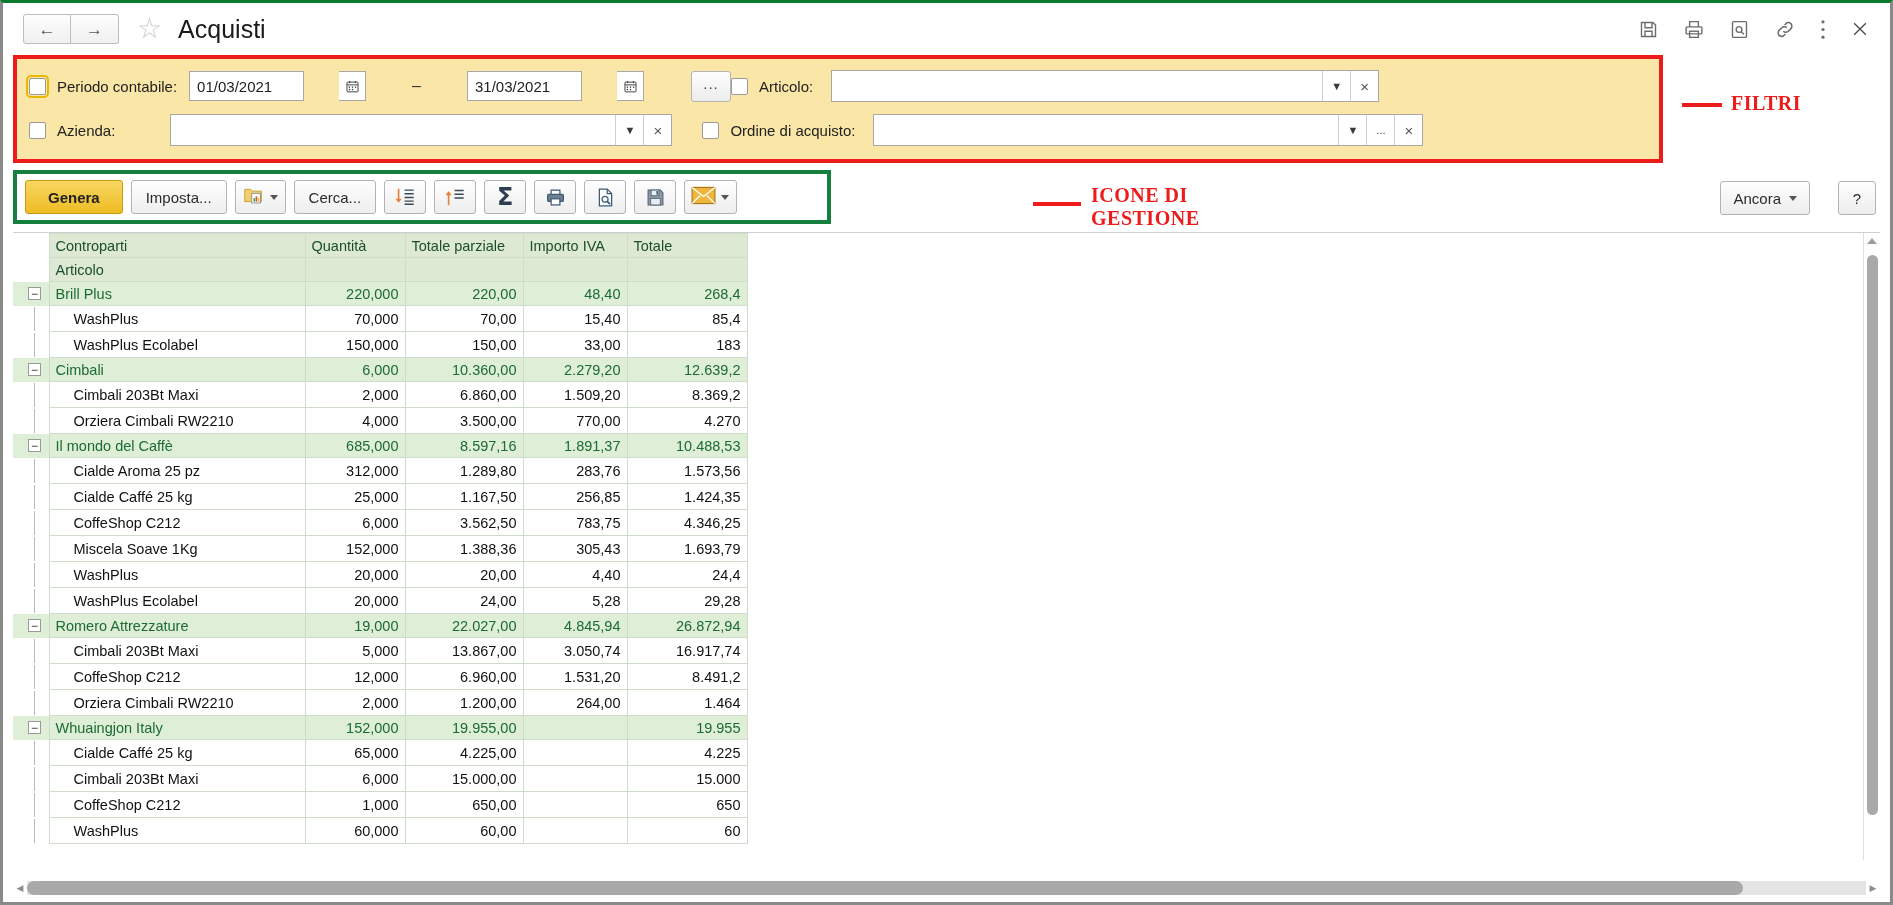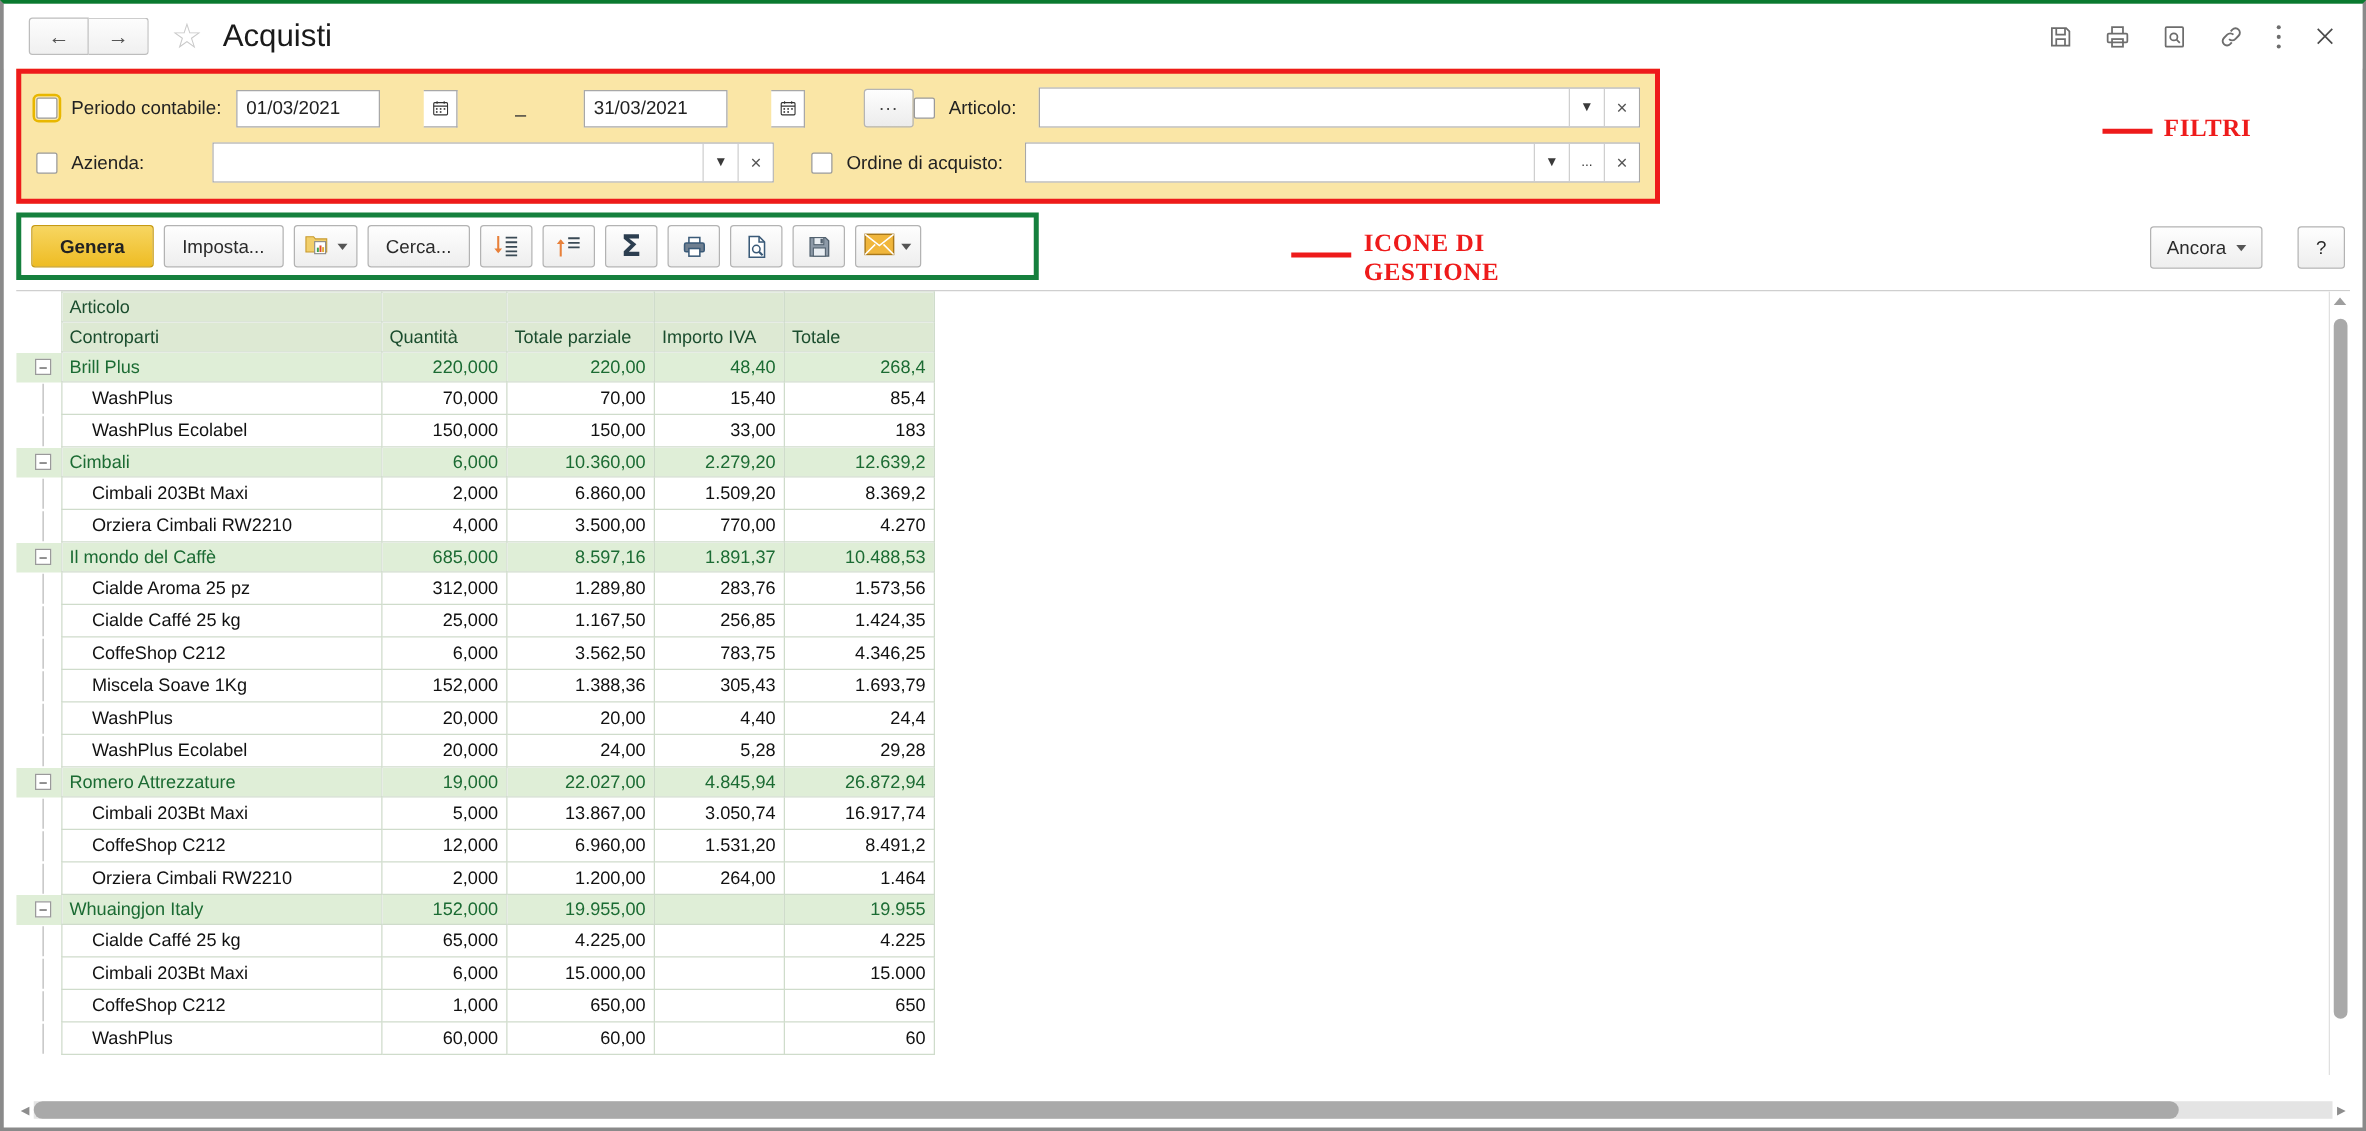--- a/index.html
+++ b/index.html
@@ -61,7 +61,7 @@
   .filters-wrap {
     position: relative;
     margin: 0 0 0 10px;
-    width: 1315px;
+    width: 1650px;
     border: 4px solid #ee1b1b;
     background: #fae6a6;
     padding: 10px 12px 12px 12px;

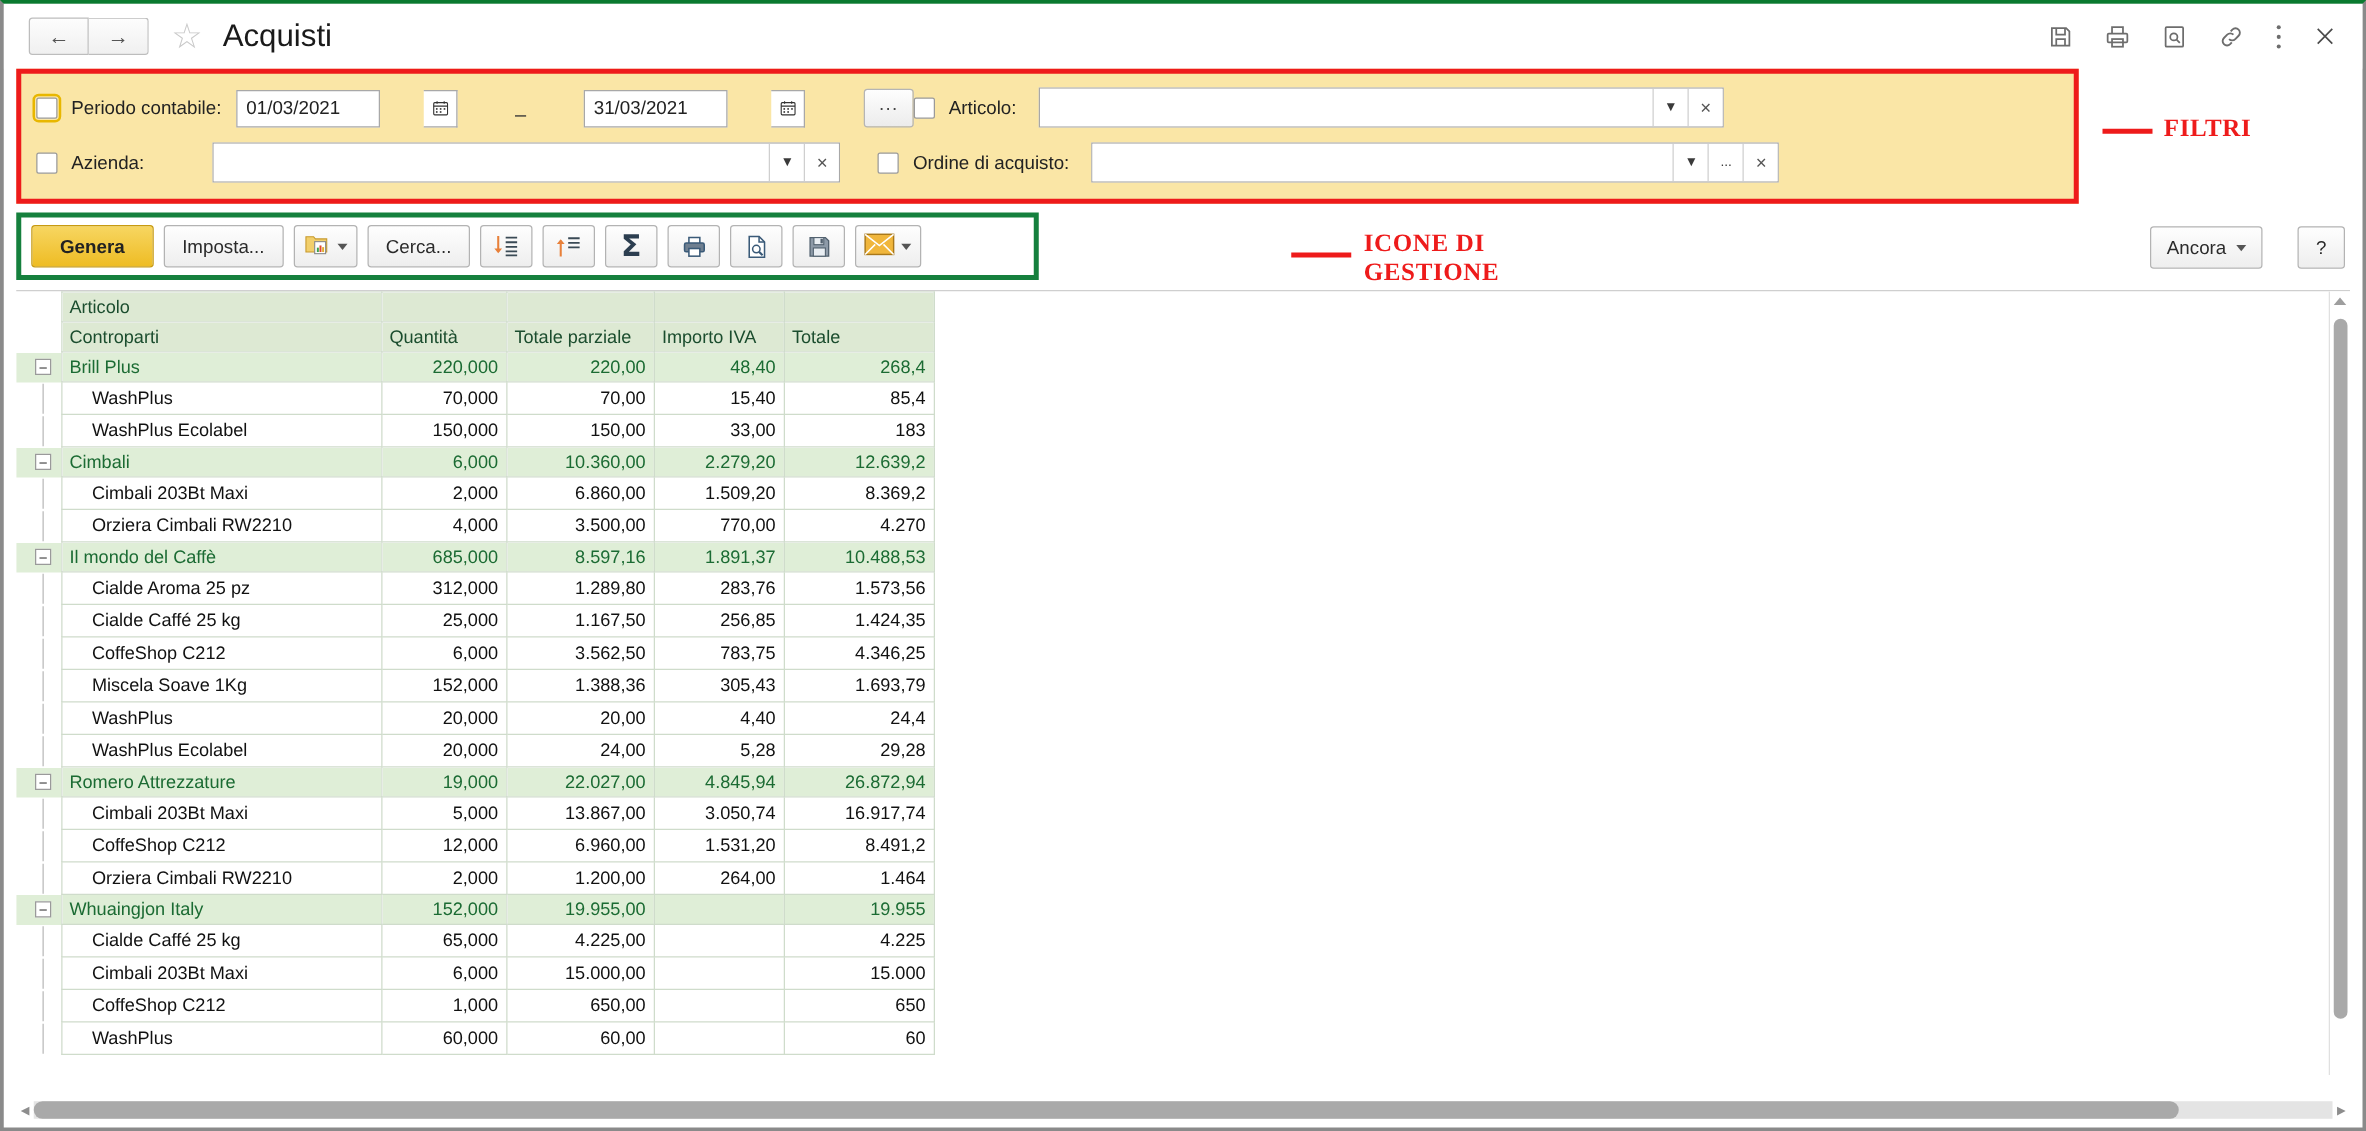--- a/index.html
+++ b/index.html
@@ -285,7 +285,7 @@
         <div class="flabel">Periodo contabile:</div>
       </div>
 
-      <div style="display:flex;align-items:flex-end;margin-left:12px;gap:35px;">
+      <div style="display:flex;align-items:center;margin-left:12px;gap:35px;">
         <div class="txtinput" style="width:115px;">01/03/2021</div>
         <div class="iconbtn-inline">
           <svg width="13" height="13" viewBox="0 0 16 16" fill="none" stroke="#333" stroke-width="1.1">

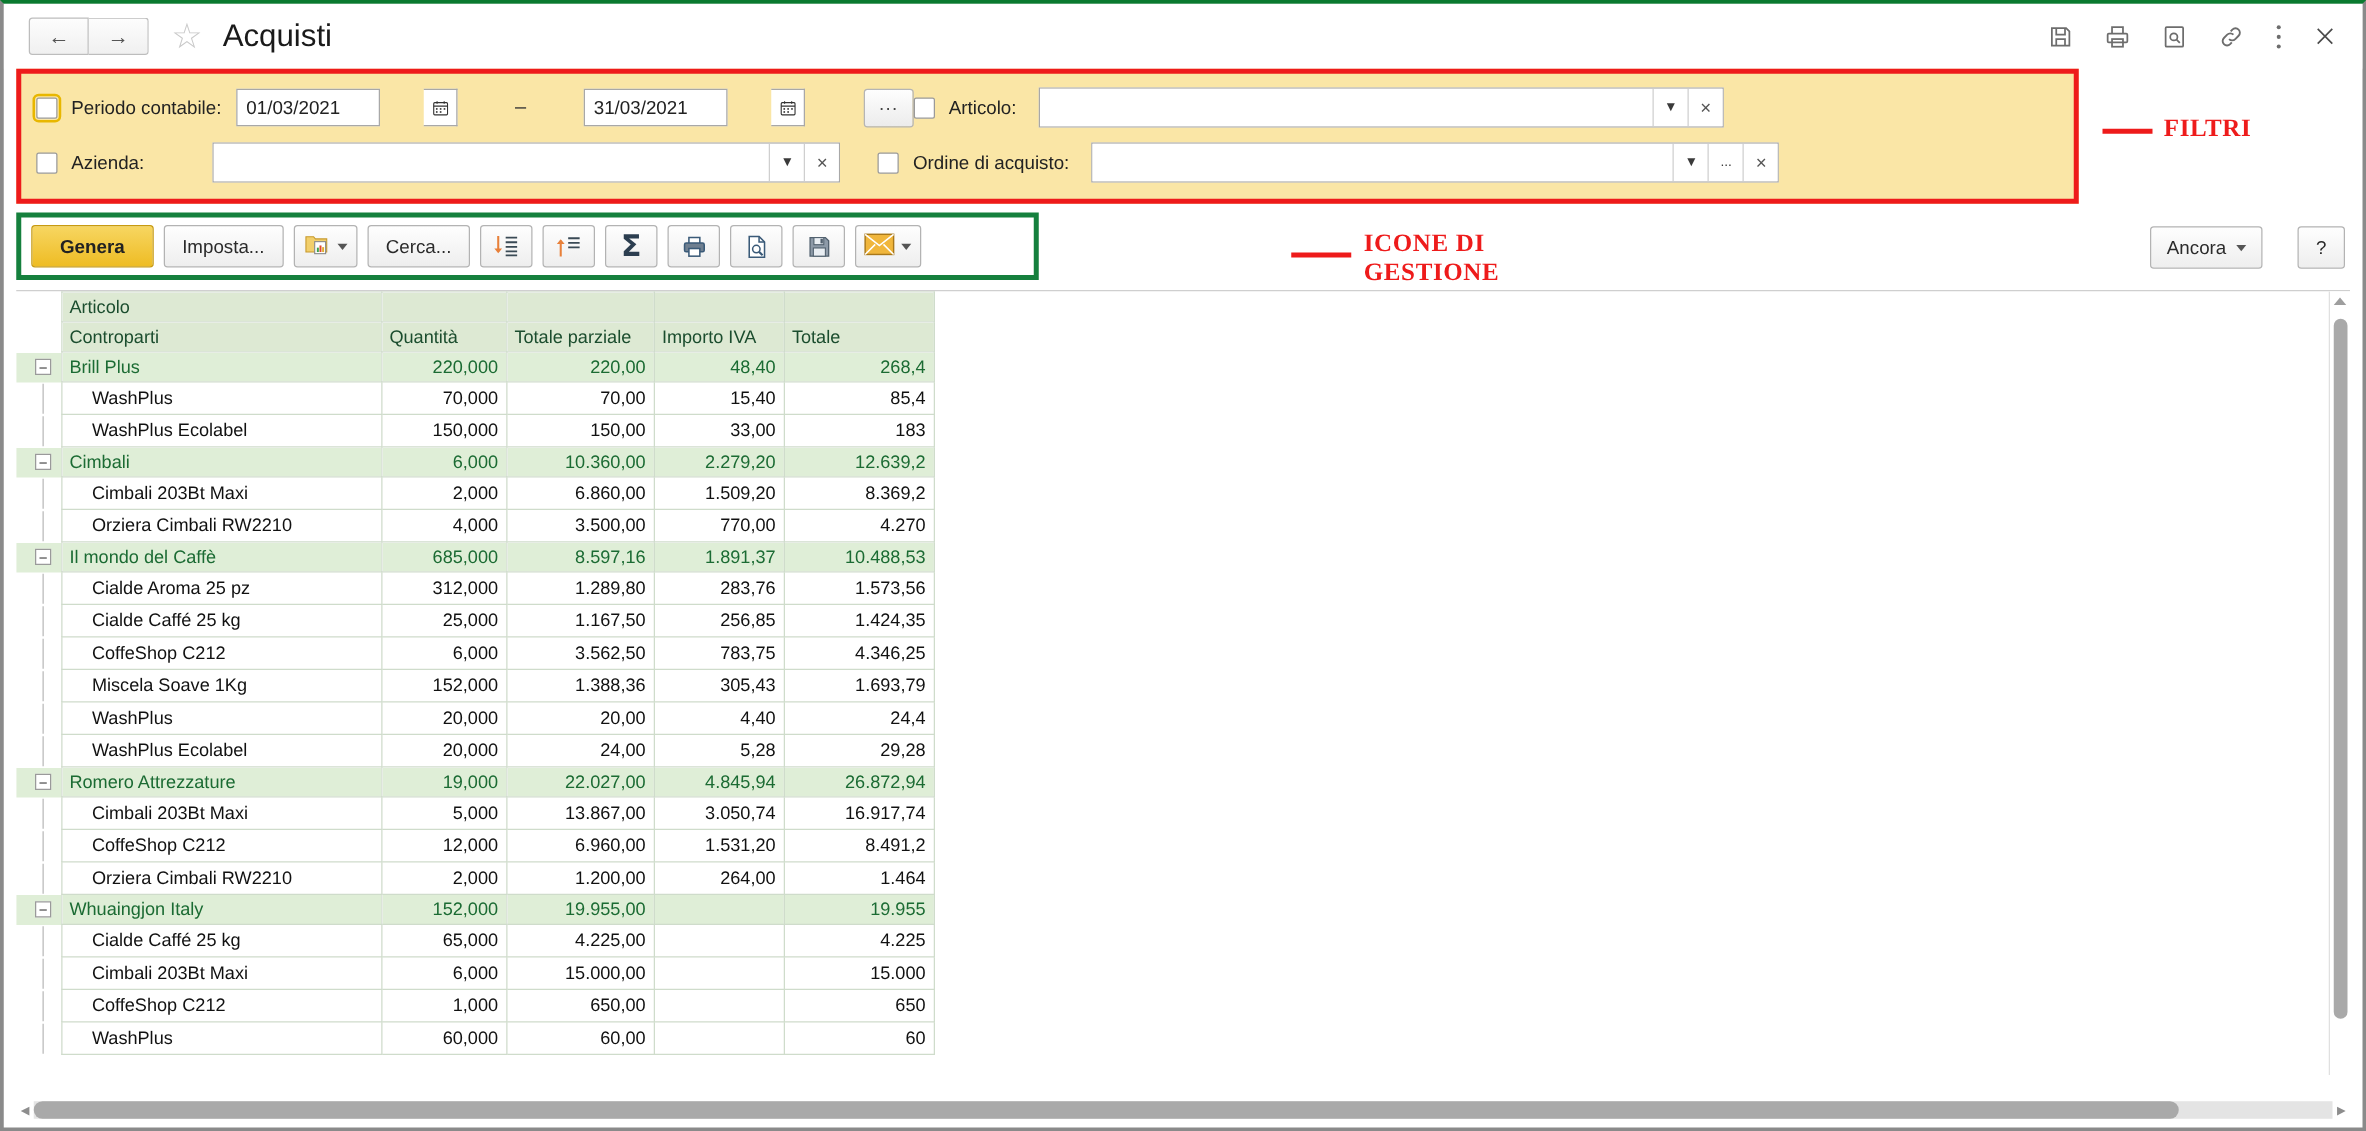--- a/index.html
+++ b/index.html
@@ -452,20 +452,20 @@
       <thead>
         <tr>
           <td class="col-toggle"></td>
+          <th class="hdr c-name">Controparti</th>
+          <th class="hdr c-qty">Quantità</th>
+          <th class="hdr c-par">Totale parziale</th>
+          <th class="hdr c-iva">Importo IVA</th>
+          <th class="hdr c-tot">Totale</th>
+        </tr>
+        <tr>
+          <td class="col-toggle"></td>
           <td class="sub-hdr">Articolo</td>
           <td class="sub-hdr"></td>
           <td class="sub-hdr"></td>
           <td class="sub-hdr"></td>
           <td class="sub-hdr"></td>
         </tr>
-        <tr>
-          <td class="col-toggle"></td>
-          <th class="hdr c-name">Controparti</th>
-          <th class="hdr c-qty">Quantità</th>
-          <th class="hdr c-par">Totale parziale</th>
-          <th class="hdr c-iva">Importo IVA</th>
-          <th class="hdr c-tot">Totale</th>
-        </tr>
       </thead>
       <tbody id="grid-body">
           <tr class="group">

